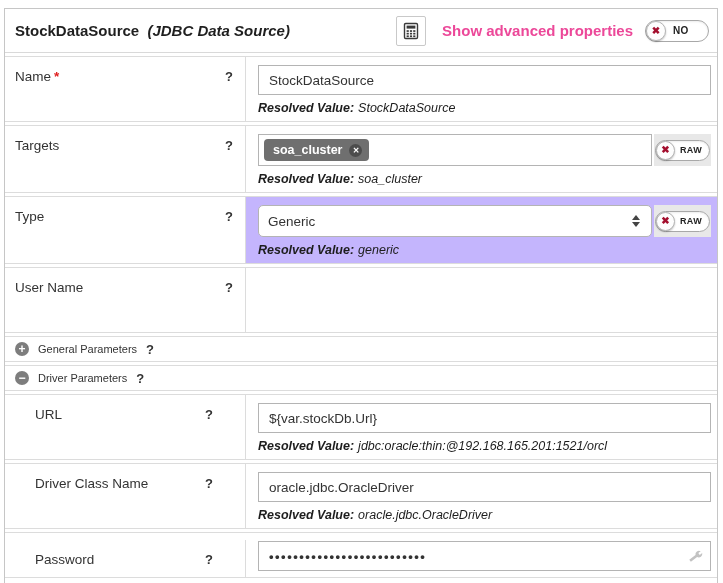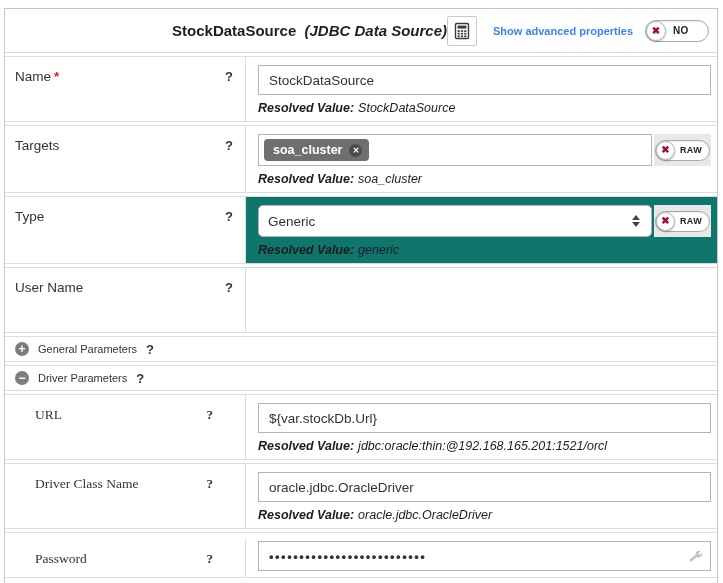--- a/index.html
+++ b/index.html
@@ -11,7 +11,7 @@
   
   .hdr { height:44px; display:flex; align-items:center; padding:0 8px 0 10px;
     border-bottom:1px solid #d9d9d9; }
-  .hdr-title { font-size:15px; font-weight:bold; color:#1f1f1f; flex:1; white-space:nowrap;text-align:right; }
+  .hdr-title { font-size:15px; font-weight:bold; color:#1f1f1f; flex:1; white-space:nowrap; }
   .hdr-title .sub { font-style:italic; margin-left:4px; }
   .calc-btn { width:30px; height:30px; border:1px solid #c9c9c9; border-radius:2px;
     background:#fff; display:flex; align-items:center; justify-content:center; margin-right:16px; cursor:pointer; }

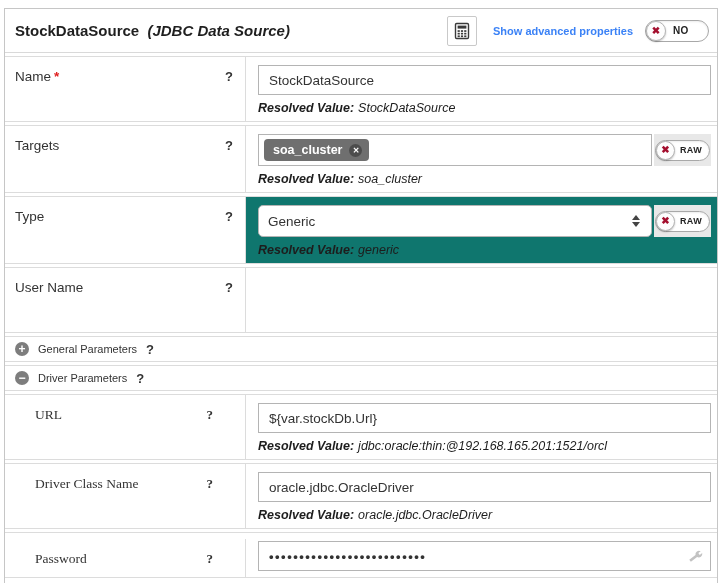--- a/index.html
+++ b/index.html
@@ -15,7 +15,7 @@
   .hdr-title .sub { font-style:italic; margin-left:4px; }
   .calc-btn { width:30px; height:30px; border:1px solid #c9c9c9; border-radius:2px;
     background:#fff; display:flex; align-items:center; justify-content:center; margin-right:16px; cursor:pointer; }
-  .adv-label { font-size:11px; font-weight:bold; color:#3b82f6; margin-right:12px; white-space:nowrap; }
+  .adv-label { font-size:15px; font-weight:bold; color:#ec4899; margin-right:12px; white-space:nowrap; }
 
   .toggle { display:inline-flex; align-items:center; height:22px; background:#fff;
     border:1px solid #a8a8a8; border-radius:12px; cursor:pointer; box-shadow:inset 0 1px 2px rgba(0,0,0,.08); }

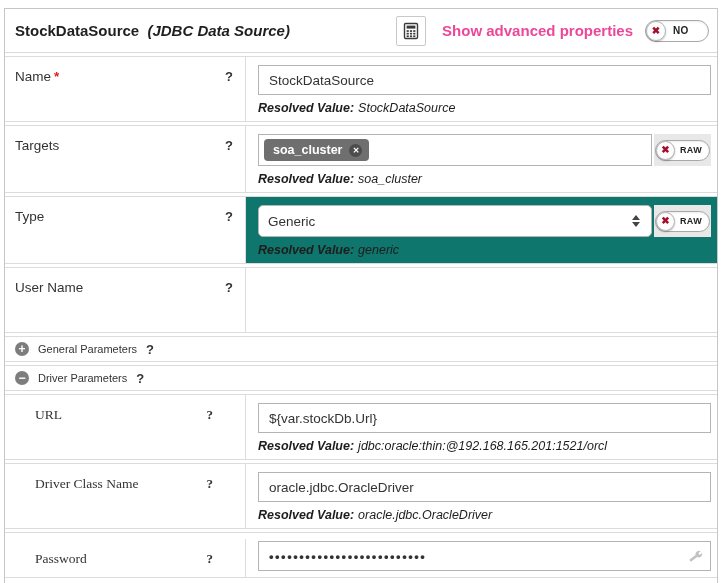--- a/index.html
+++ b/index.html
@@ -38,7 +38,7 @@
   .help { font-size:13px; font-weight:bold; color:#333; }
   .sub-row .label-cell { padding-left:30px; padding-right:32px;font-family:Liberation Serif, serif; }
   .input-cell { flex:1; padding:8px 6px 6px 12px; min-width:0; }
-  .input-cell.green { background:#0f766e; }
+  .input-cell.green { background:#c4b5fd; }
   .field-line { display:flex; align-items:stretch; }
   .txt-input { width:100%; height:30px; border:1px solid #b4b4b4; background:#fff;
     font-family:"Liberation Sans", sans-serif; font-size:13.5px; color:#333; padding:0 10px; outline:none; }

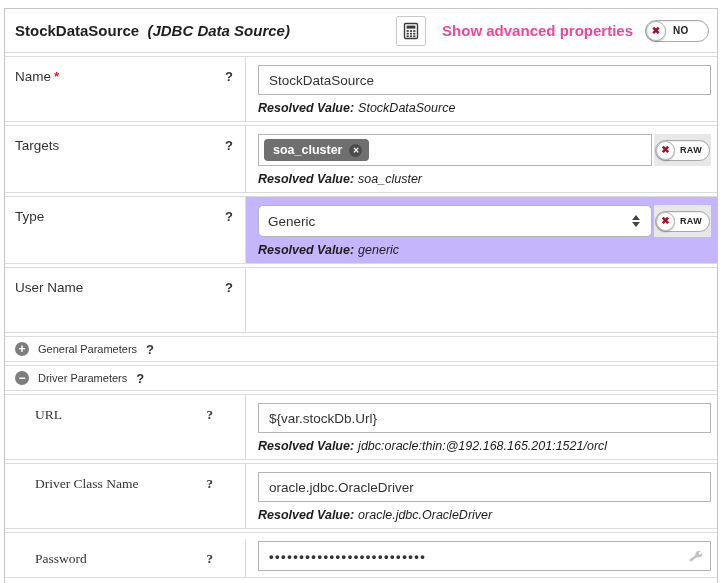--- a/index.html
+++ b/index.html
@@ -36,7 +36,7 @@
   .label-cell .lbl { font-size:13.5px; color:#333; flex:1; }
   .req { color:#e02020; font-weight:bold; margin-left:3px; }
   .help { font-size:13px; font-weight:bold; color:#333; }
-  .sub-row .label-cell { padding-left:30px; padding-right:32px;font-family:Liberation Serif, serif; }
+  .sub-row .label-cell { padding-left:30px; padding-right:32px; }
   .input-cell { flex:1; padding:8px 6px 6px 12px; min-width:0; }
   .input-cell.green { background:#c4b5fd; }
   .field-line { display:flex; align-items:stretch; }

